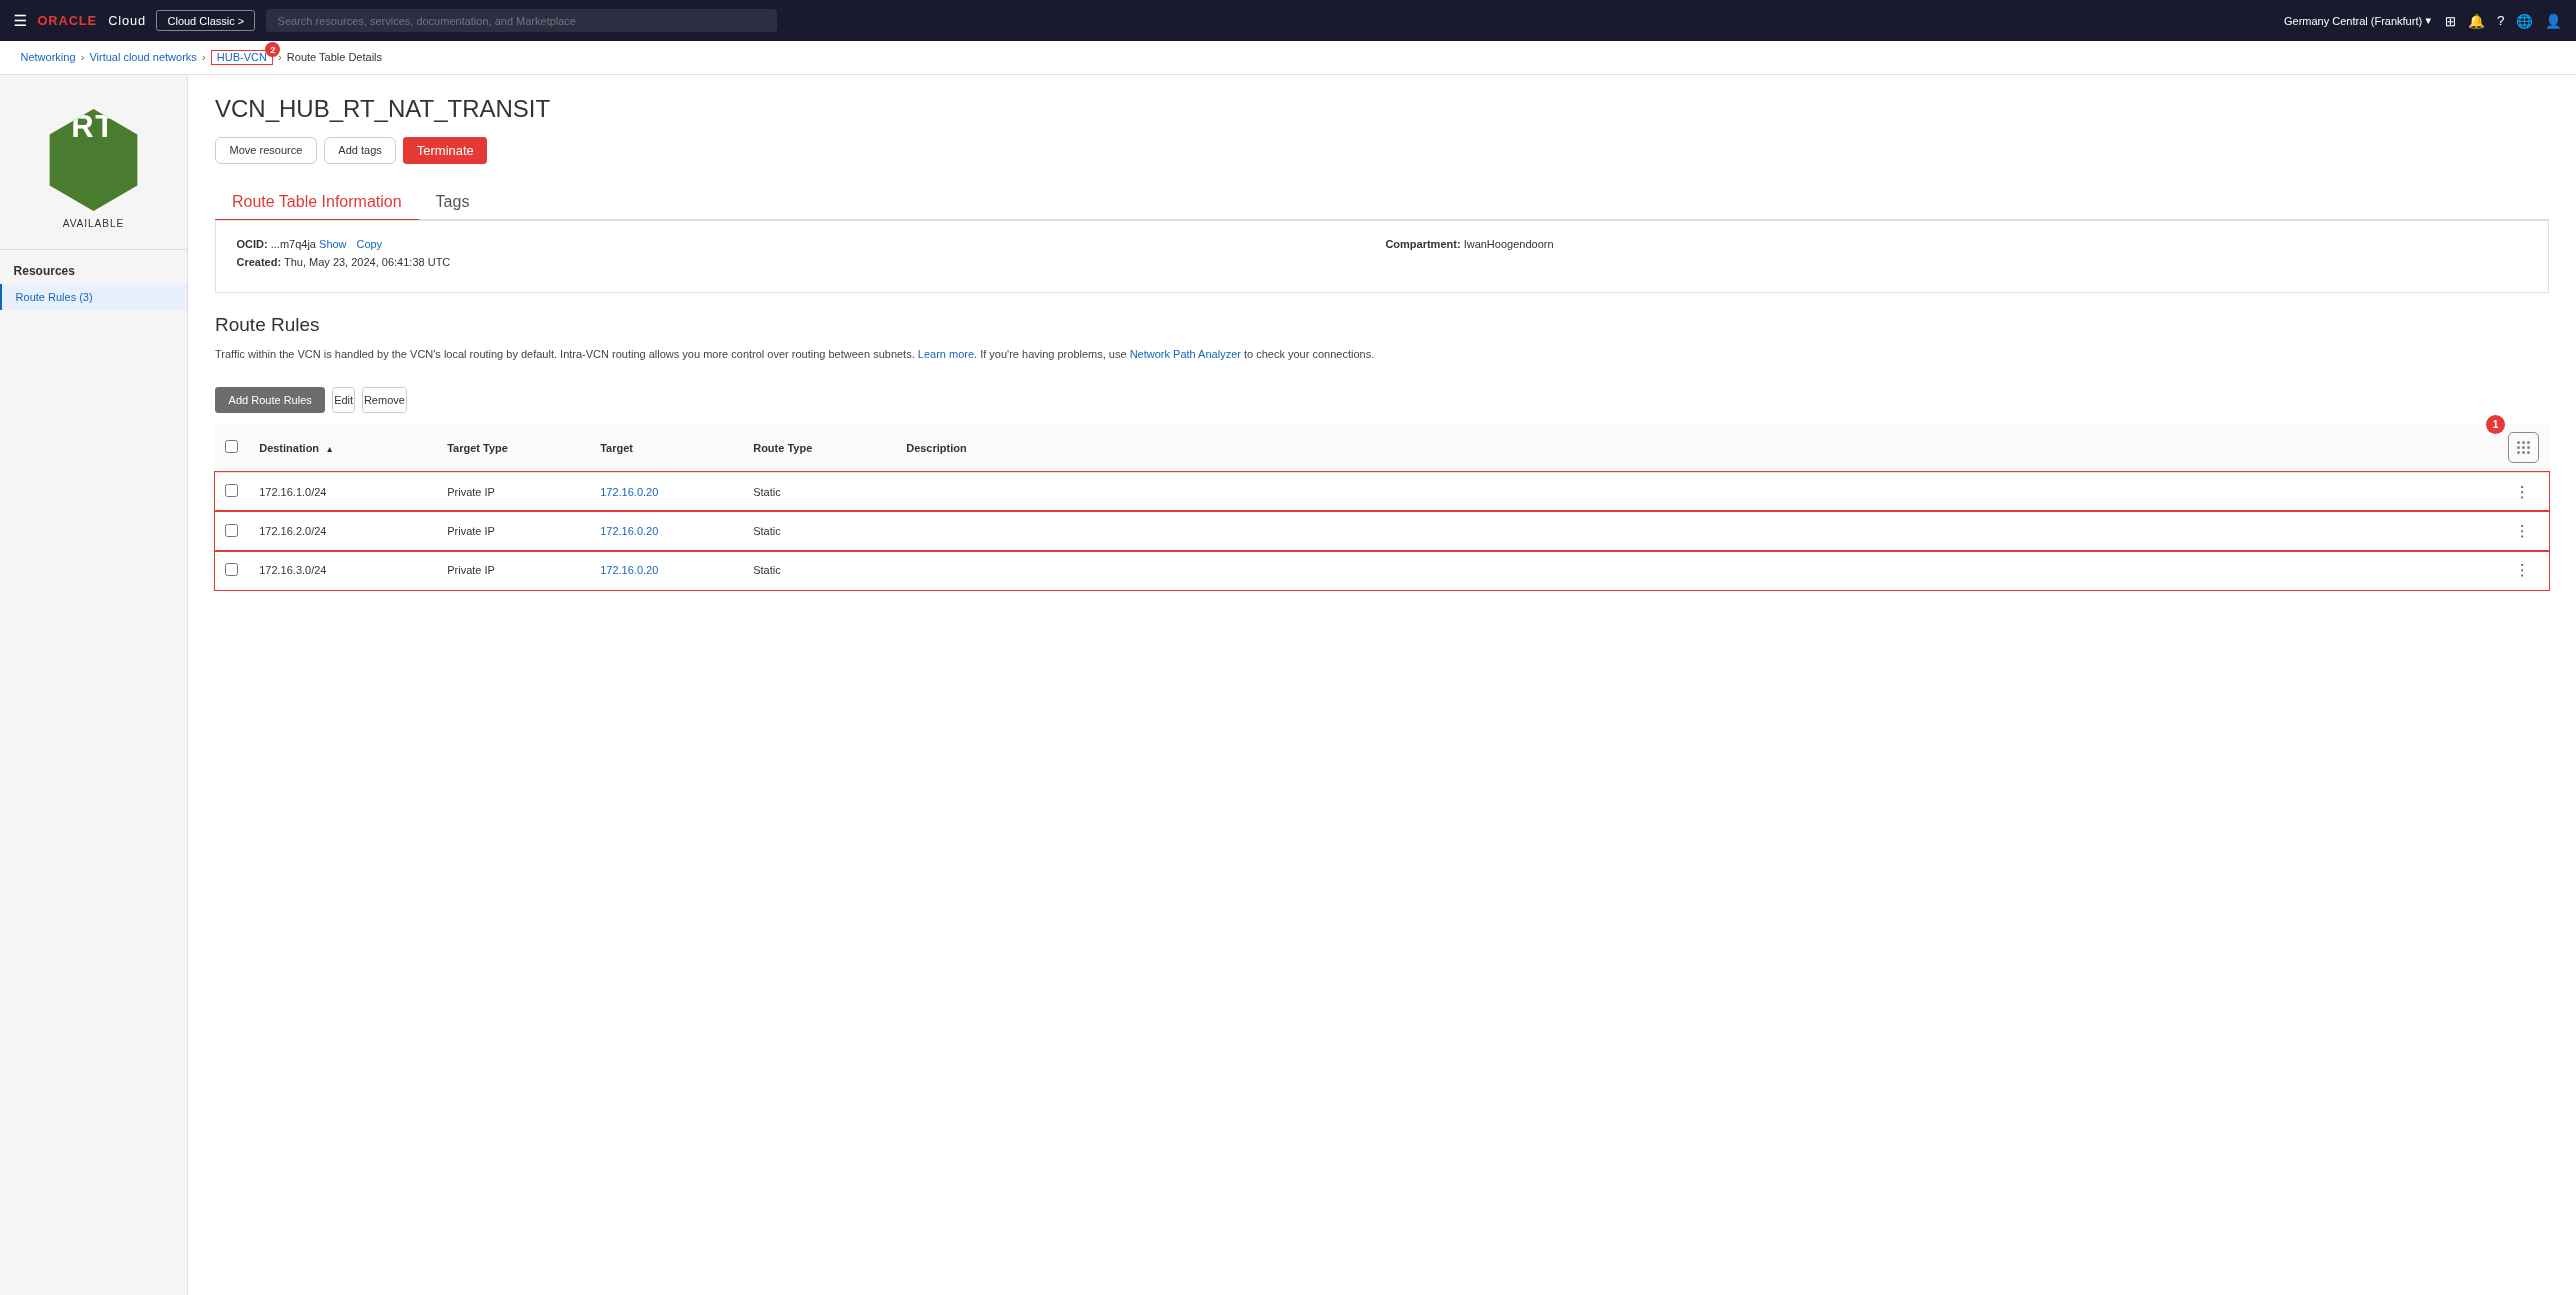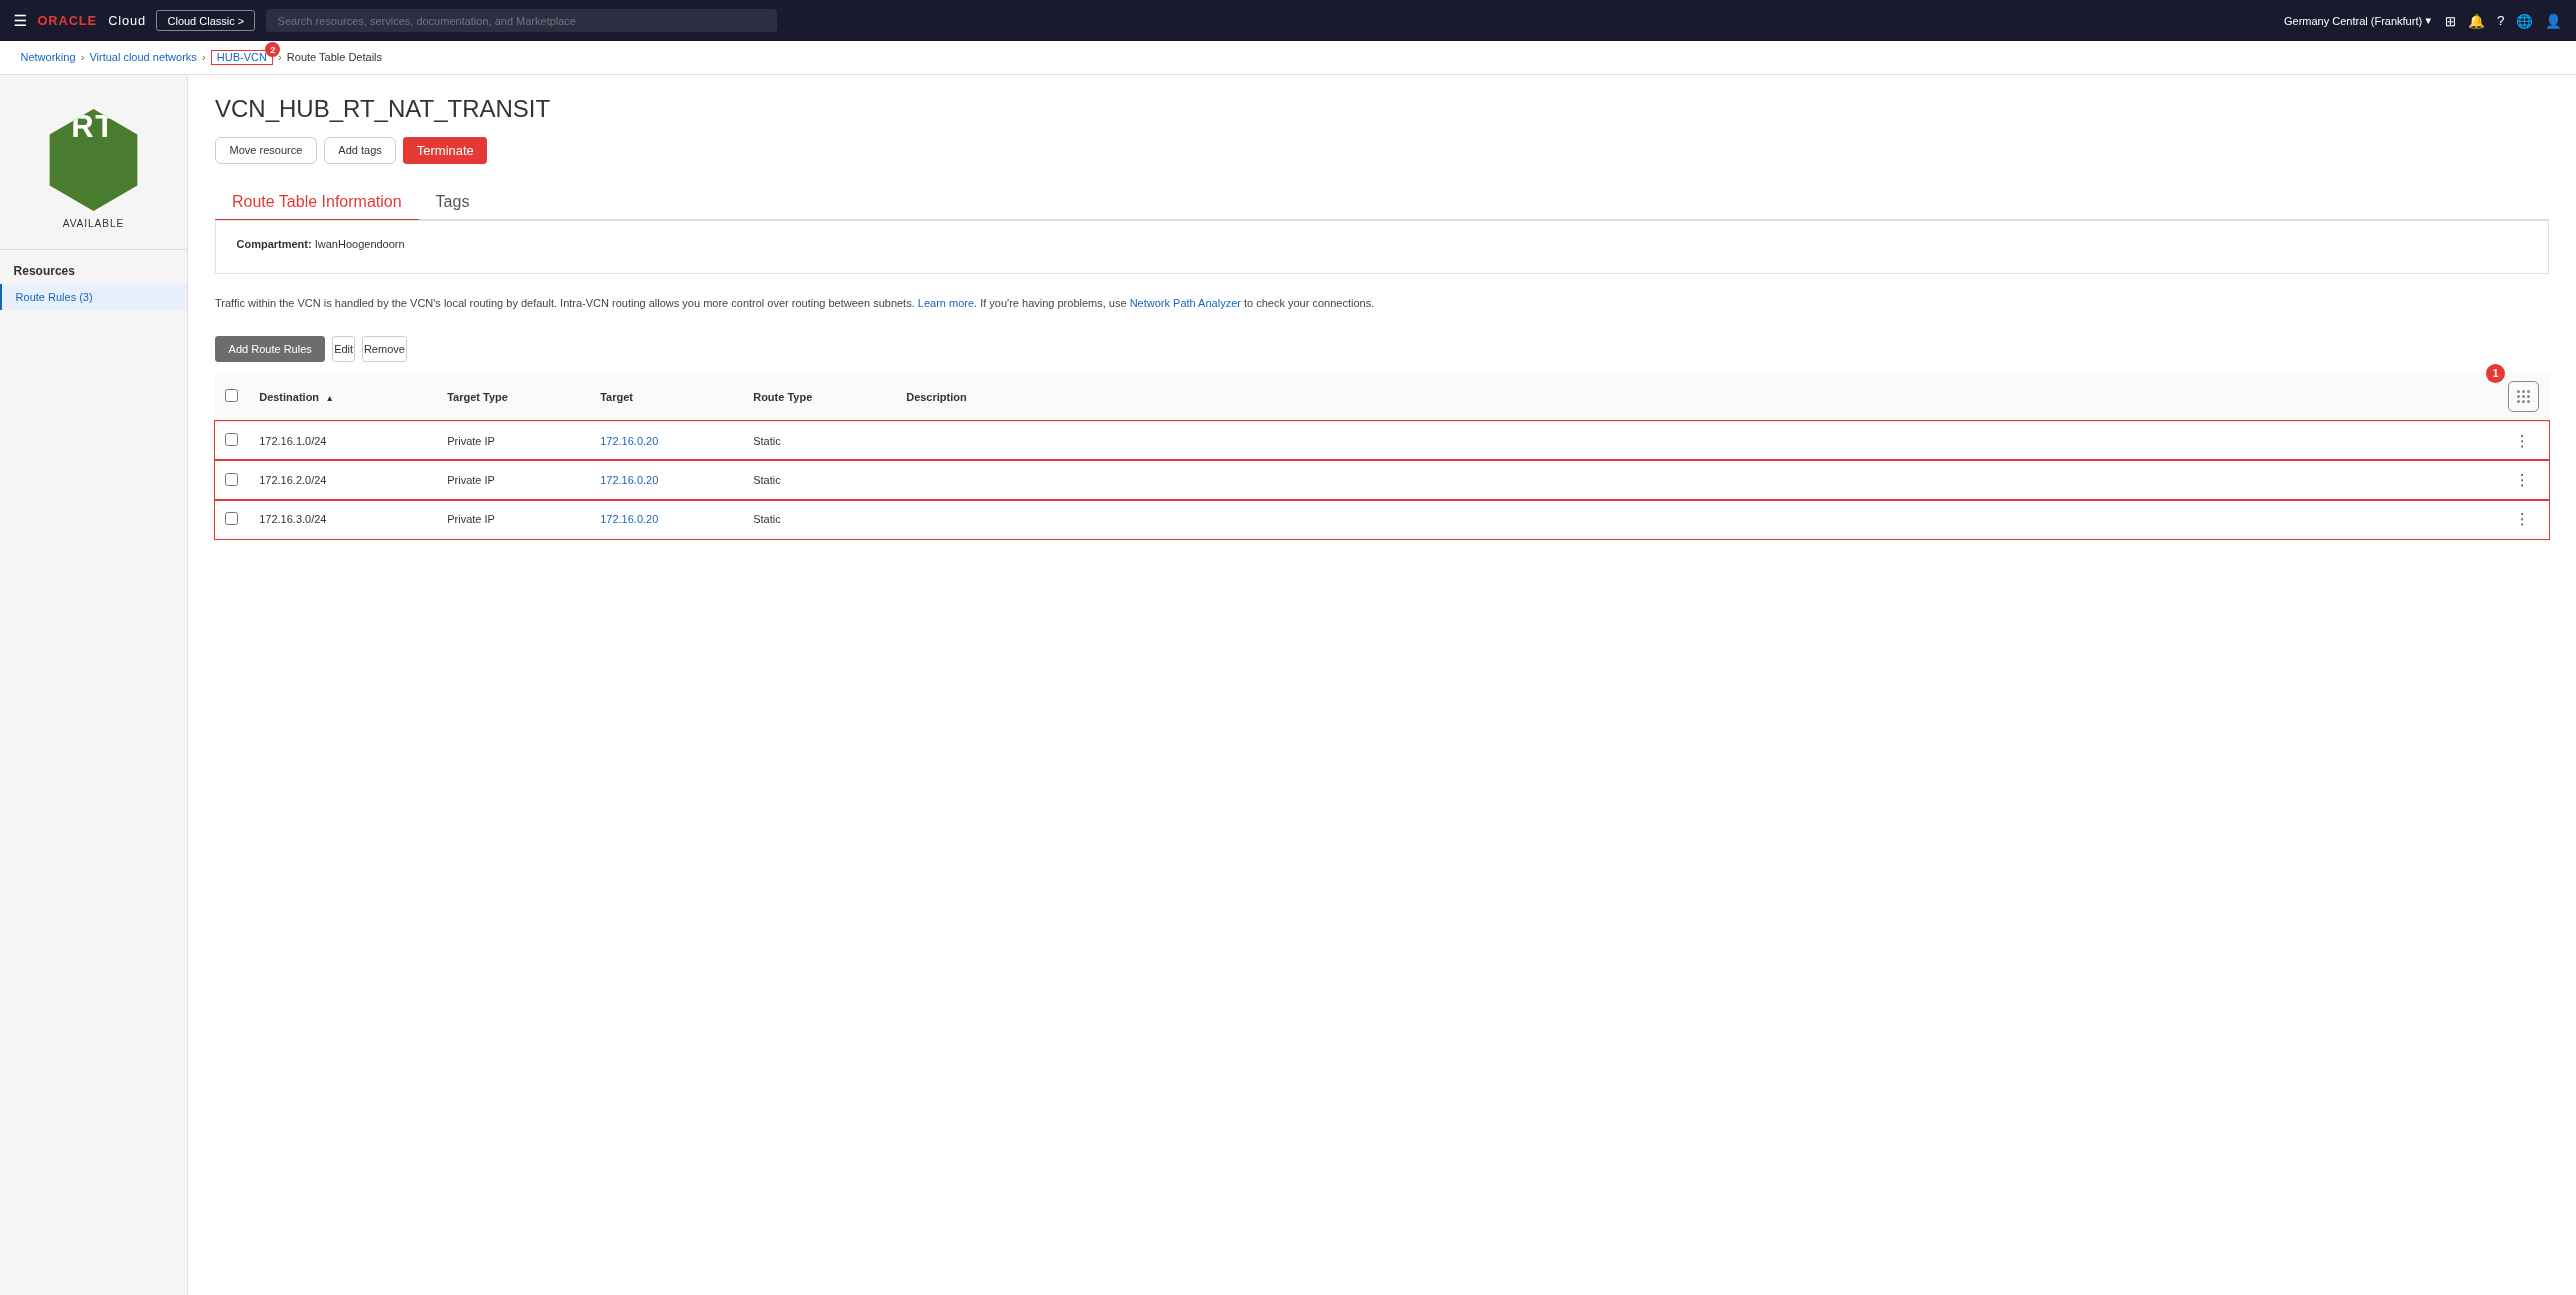--- a/index.html
+++ b/index.html
@@ -368,6 +368,18 @@
       <div class="info-grid">
         <div>
           <div class="info-row">
+            <span class="info-label">OCID:</span>
+            <span>...m7q4ja</span>
+            <a href="#" class="info-link">Show</a>
+            <a href="#" class="info-link" style="margin-left:6.8px">Copy</a>
+          </div>
+          <div class="info-row">
+            <span class="info-label">Created:</span>
+            <span>Thu, May 23, 2024, 06:41:38 UTC</span>
+          </div>
+        </div>
+        <div>
+          <div class="info-row">
             <span class="info-label">Compartment:</span>
             <span>IwanHoogendoorn</span>
           </div>

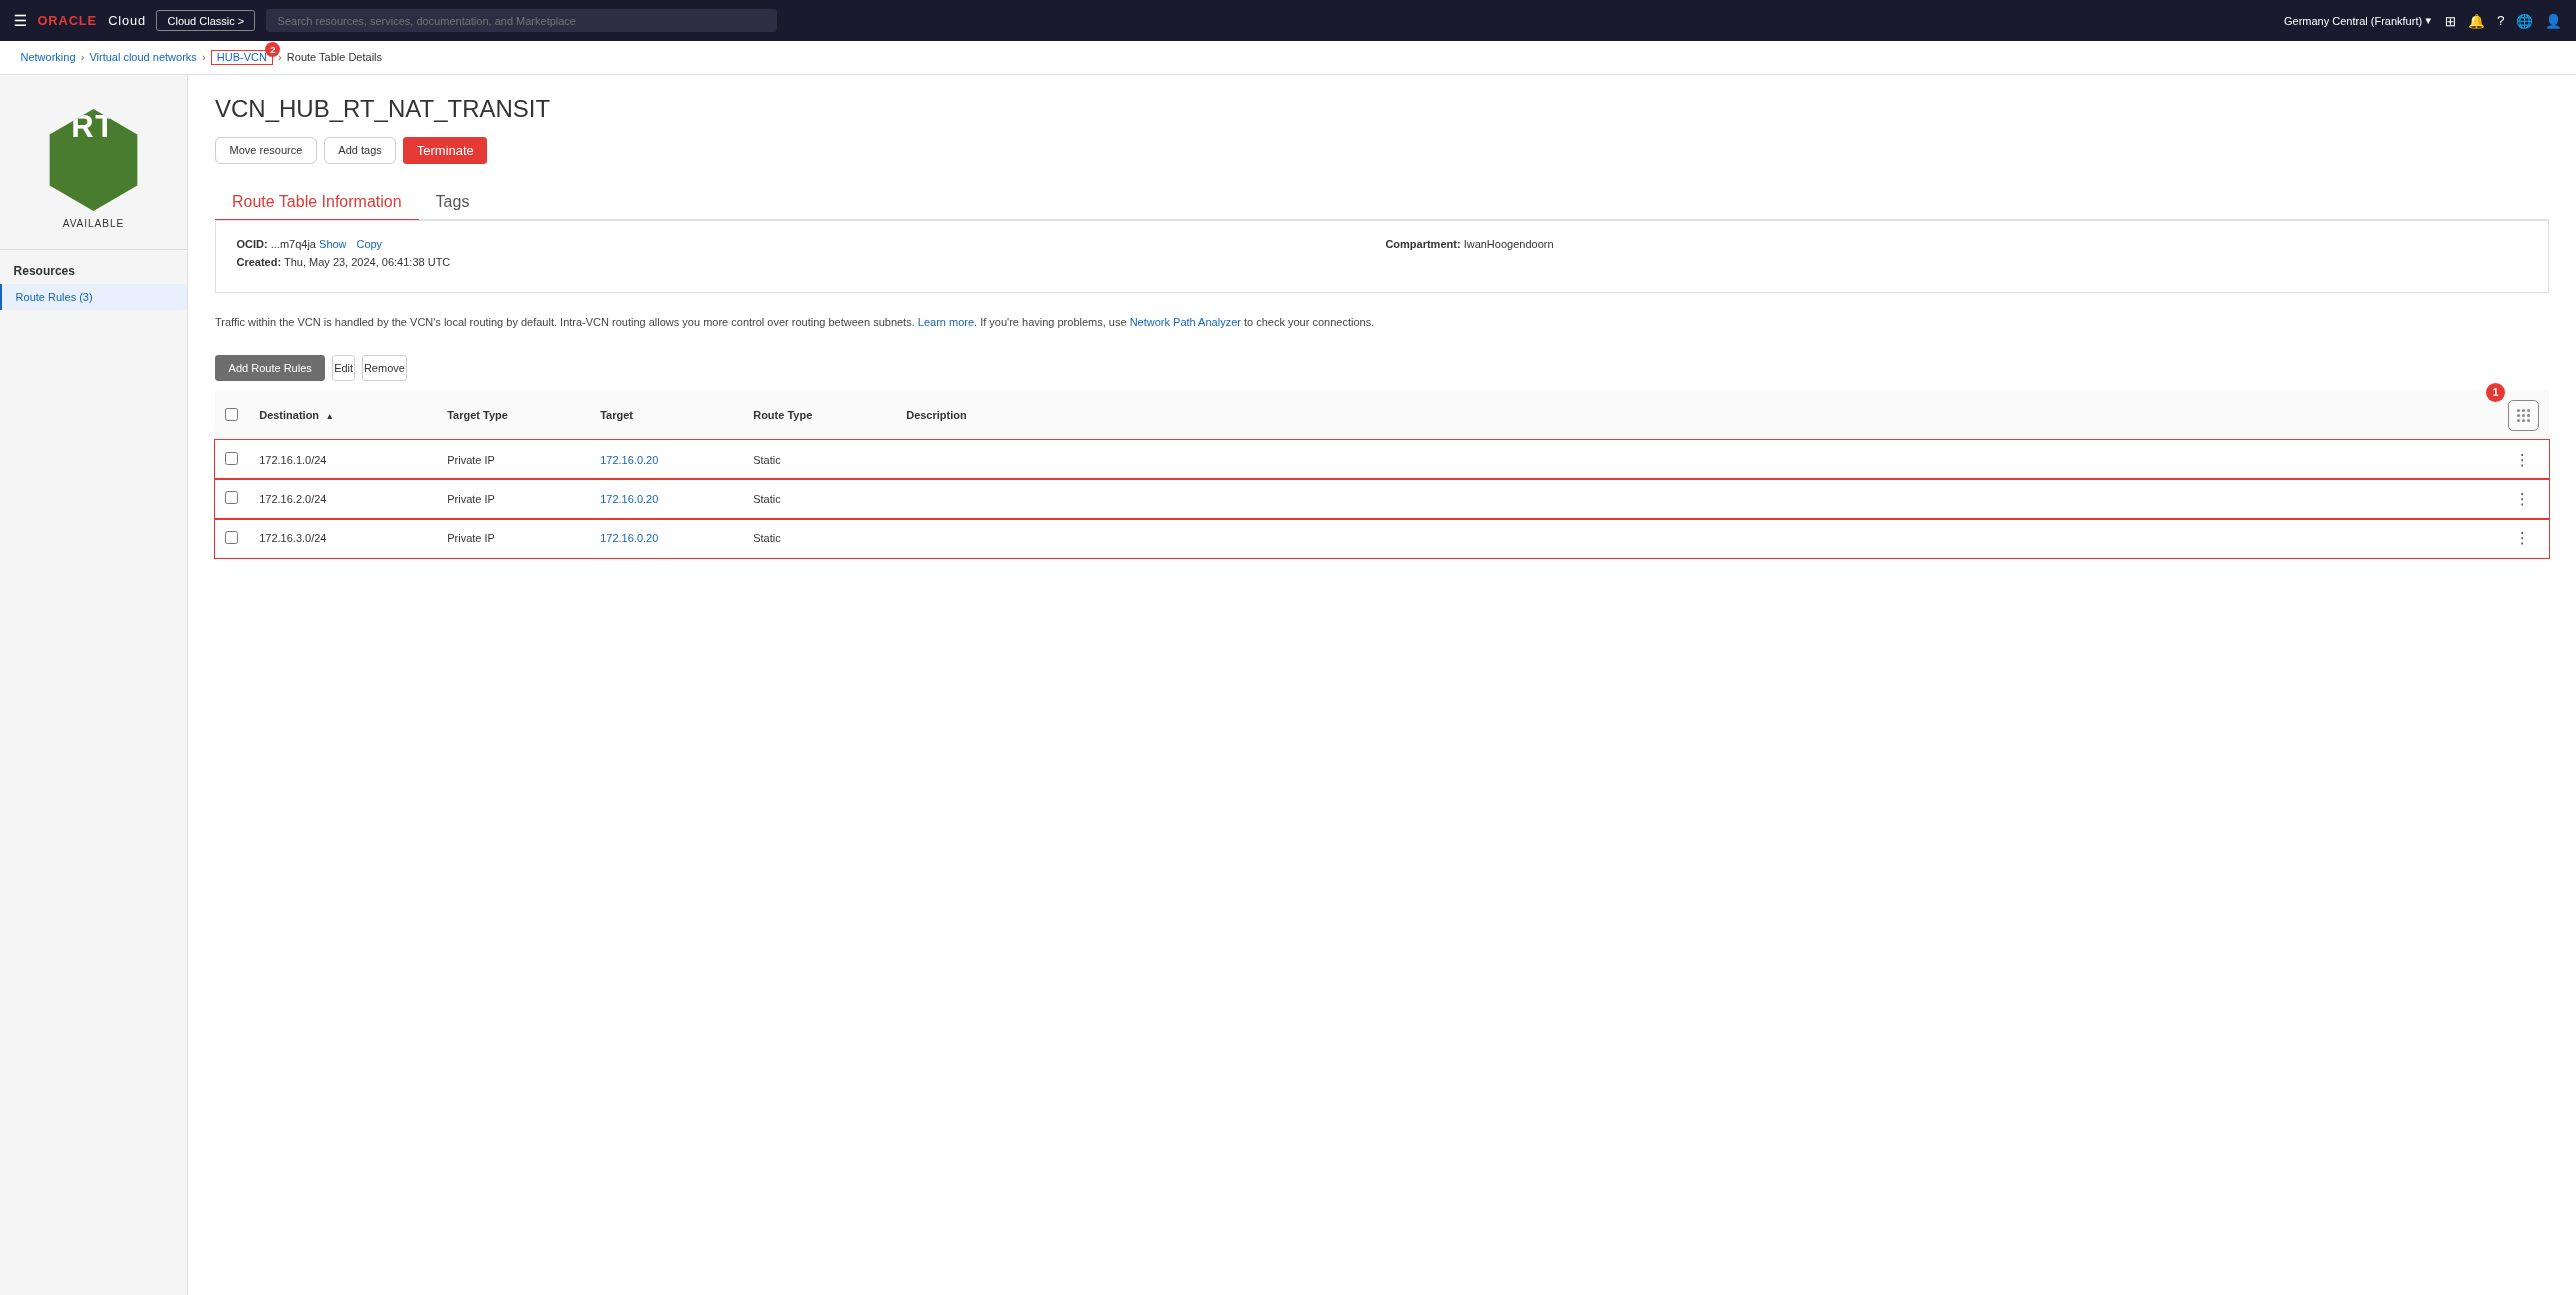--- a/index.html
+++ b/index.html
@@ -387,6 +387,7 @@
       </div>
     </div>
 
+    <h2 class="section-title">Route Rules</h2>
     <p class="section-desc">
       <span>Traffic within the VCN is handled by the VCN's local routing by default. Intra-VCN routing allows you more control over routing between subnets.</span>
       <a href="#" class="info-link">Learn more.</a>

